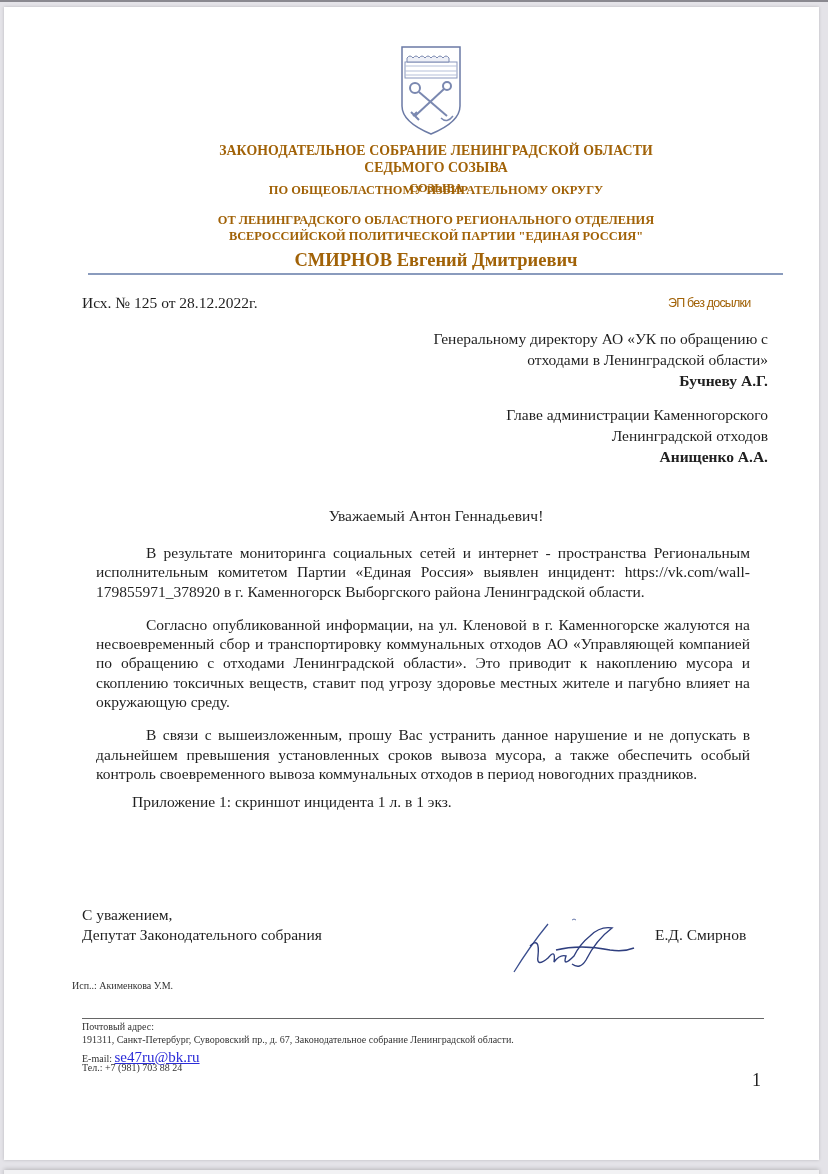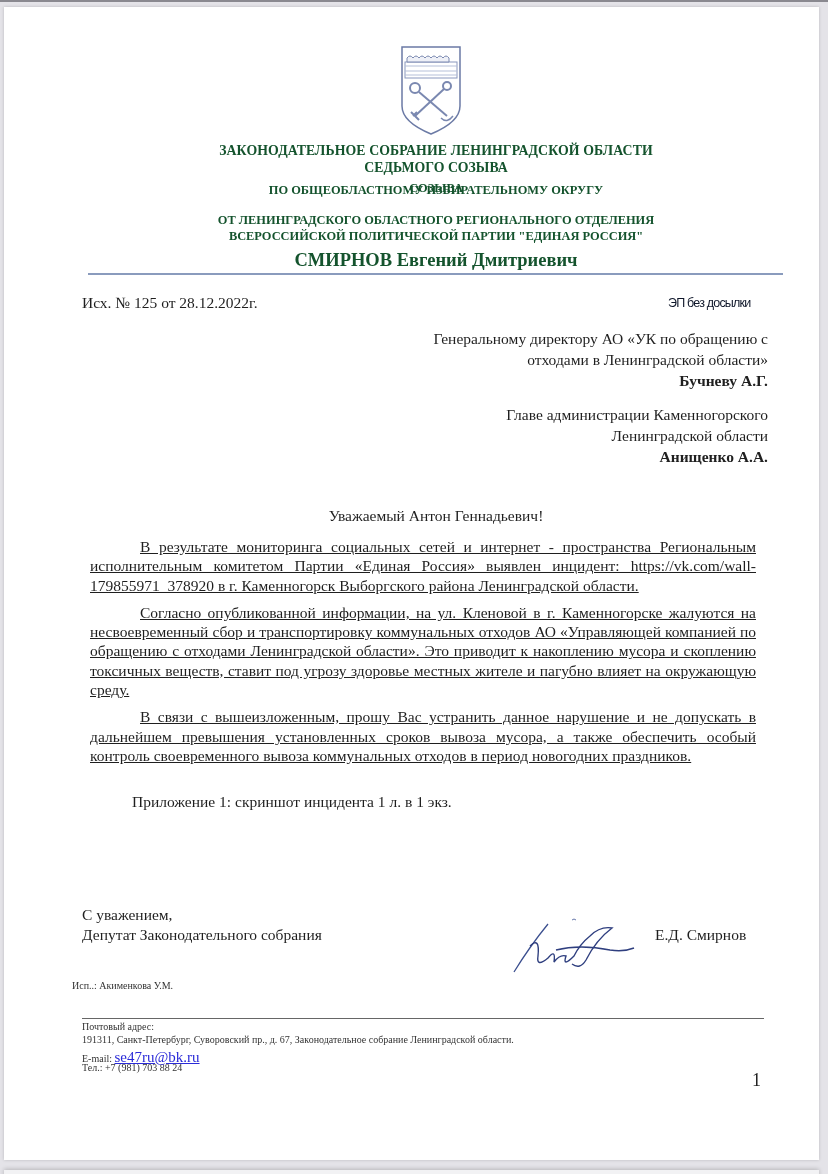--- a/index.html
+++ b/index.html
@@ -20,7 +20,7 @@
   }
   .abs { position: absolute; }
   .crest { left: 399px; top: 44px; width: 64px; height: 92px; }
-  .hdr { left: 86px; width: 700px; text-align: center; color: #14532d; font-weight: bold; white-space: nowrap; }
+  .hdr { left: 86px; width: 700px; text-align: center; color: #a16207; font-weight: bold; white-space: nowrap; }
   .h1 { top: 143px; font-size: 13.8px; letter-spacing: 0.1px; }
   .h2 { top: 160px; font-size: 13.8px; }
   .h3 { top: 181px; font-size: 12.4px; }

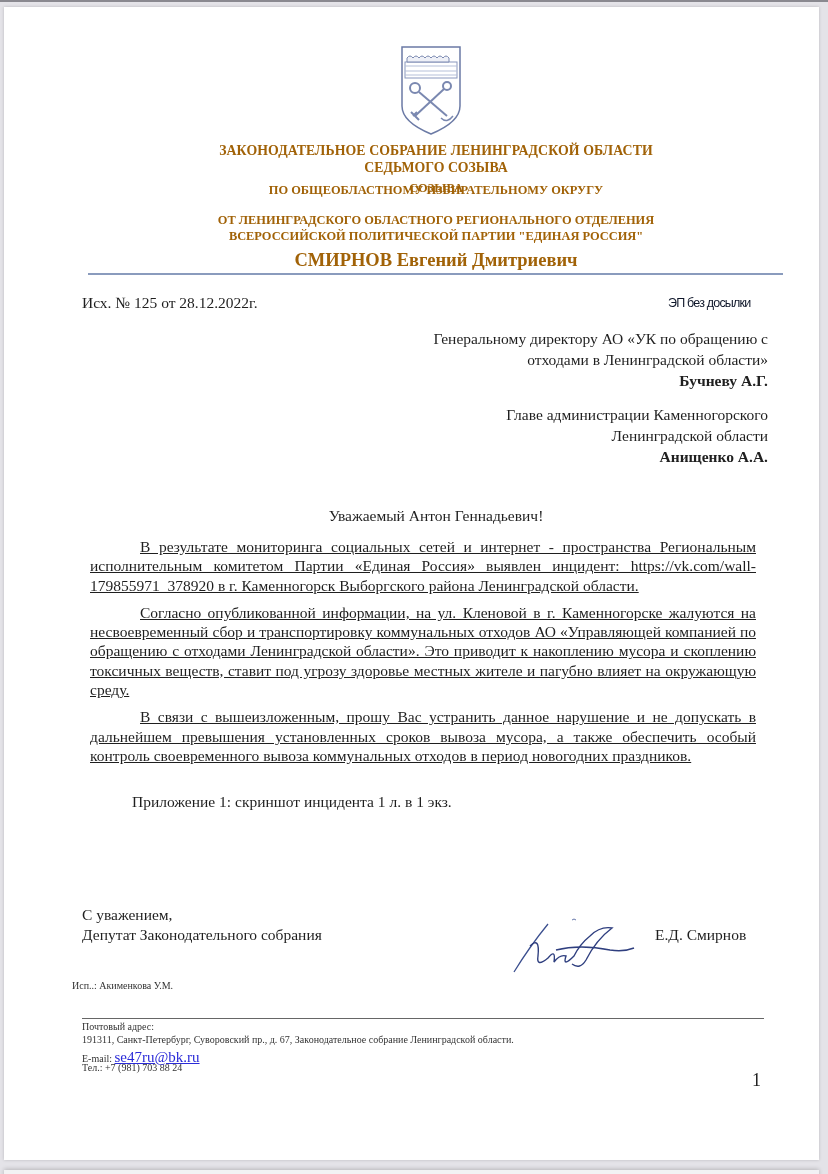--- a/index.html
+++ b/index.html
@@ -31,7 +31,7 @@
   .rule { left: 88px; top: 273px; width: 695px; height: 2px; background: #8a9bbd; }
   .txt { color: #1f1f1f; font-size: 15.5px; white-space: nowrap; }
   .outnum { left: 82px; top: 294px; }
-  .ep { left: 668px; top: 296px; font-family: "Liberation Sans", sans-serif; font-size: 12.5px; letter-spacing: -0.8px; color: #0f172a; }
+  .ep { left: 668px; top: 296px; font-family: "Liberation Sans", sans-serif; font-size: 12.5px; letter-spacing: -0.8px; color: #a16207; }
   .addr { right: 60px; text-align: right; line-height: 21px; }
   .addr1 { top: 328px; }
   .addr2 { top: 404px; }

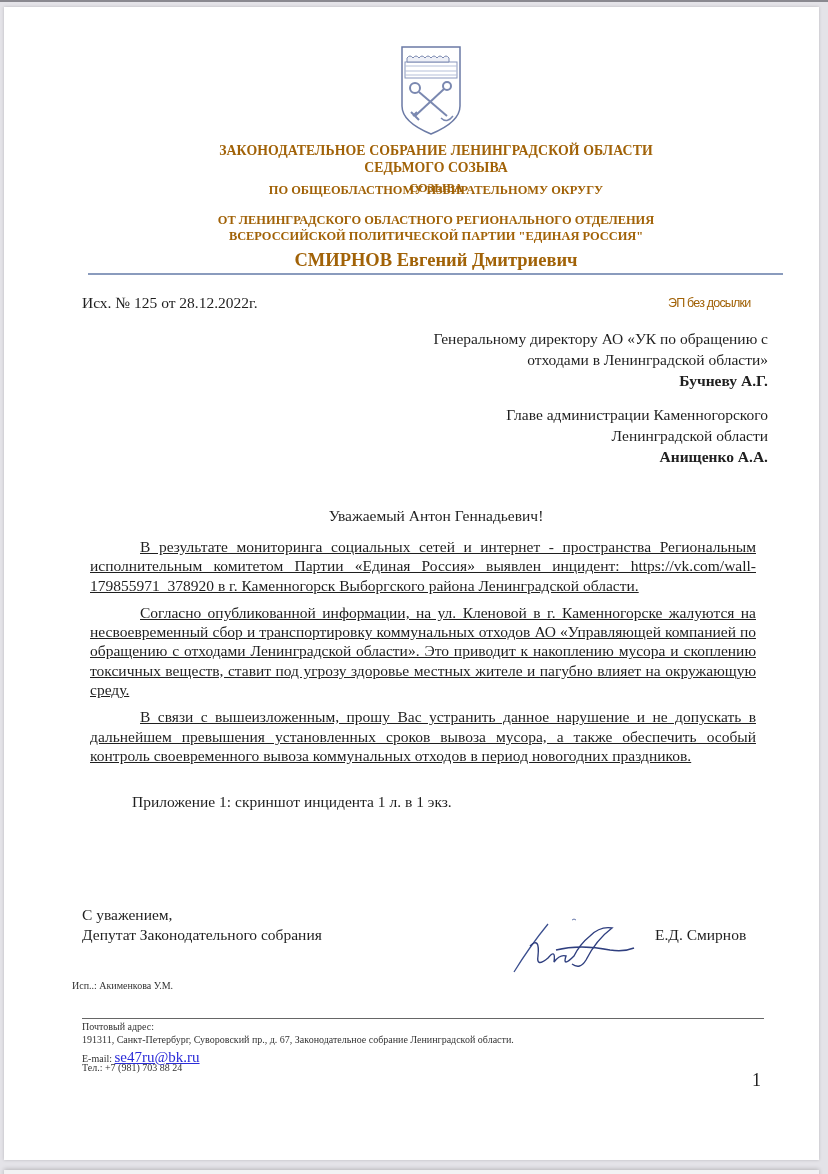--- a/index.html
+++ b/index.html
@@ -94,7 +94,7 @@
 
 <div class="abs txt addr addr2">
   <div>Главе администрации Каменногорского</div>
-  <div>Ленинградской области</div>
+  <div>Ленинградской отходов</div>
   <div class="bold">Анищенко А.А.</div>
 </div>
 

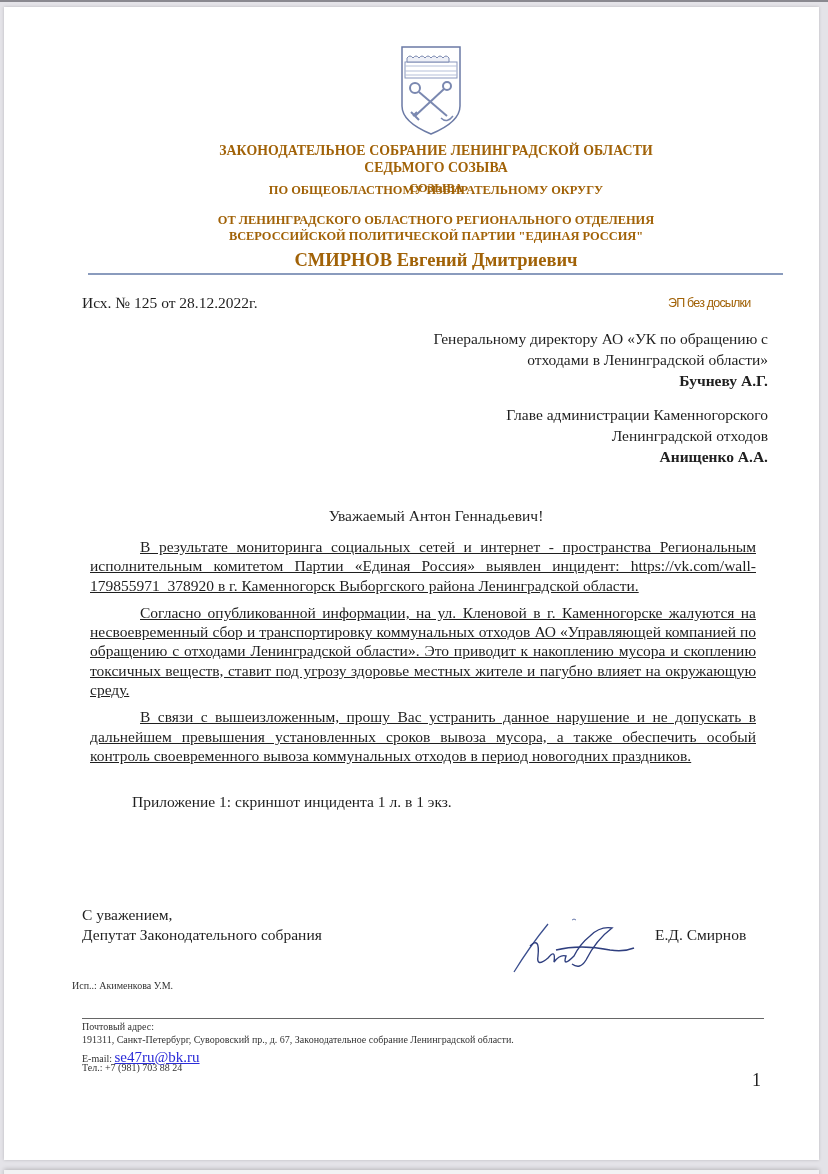--- a/index.html
+++ b/index.html
@@ -38,7 +38,7 @@
   .bold { font-weight: bold; }
   .greet { left: 86px; width: 700px; text-align: center; top: 507px; }
   .body-text { left: 82px; width: 682px; top: 529px; font-size: 15.5px; line-height: 19.3px; color: #1f1f1f; text-align: justify; }
-  .body-text p { margin: 8px; text-indent: 50px; text-decoration: underline; }
+  .body-text p { margin: 14px; text-indent: 50px; }
   .att { left: 132px; top: 793px; text-align: right; }
   .sign1 { left: 82px; top: 906px; }
   .sign2 { left: 82px; top: 926px; }

